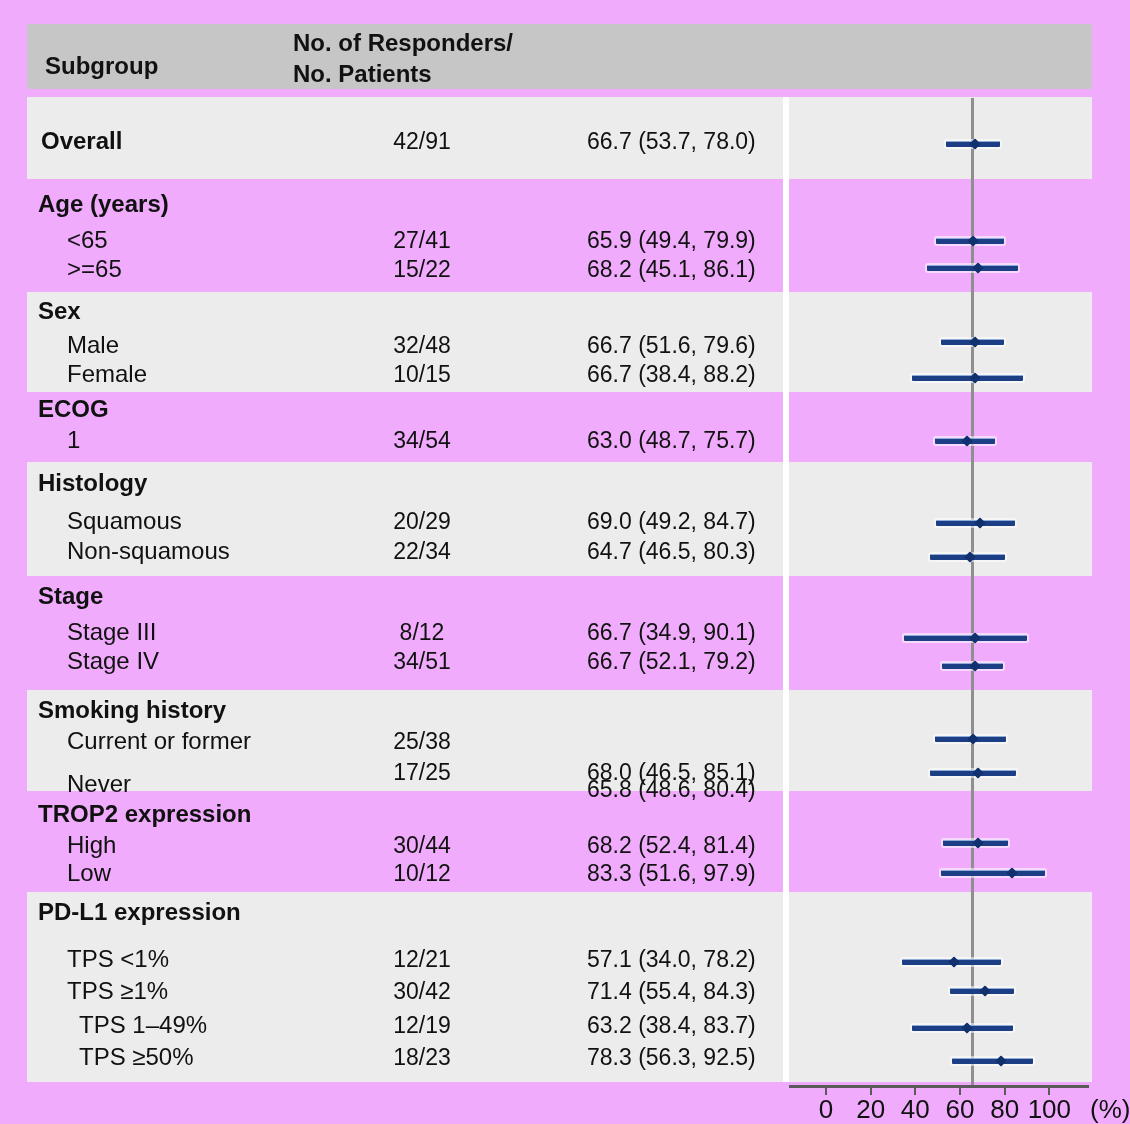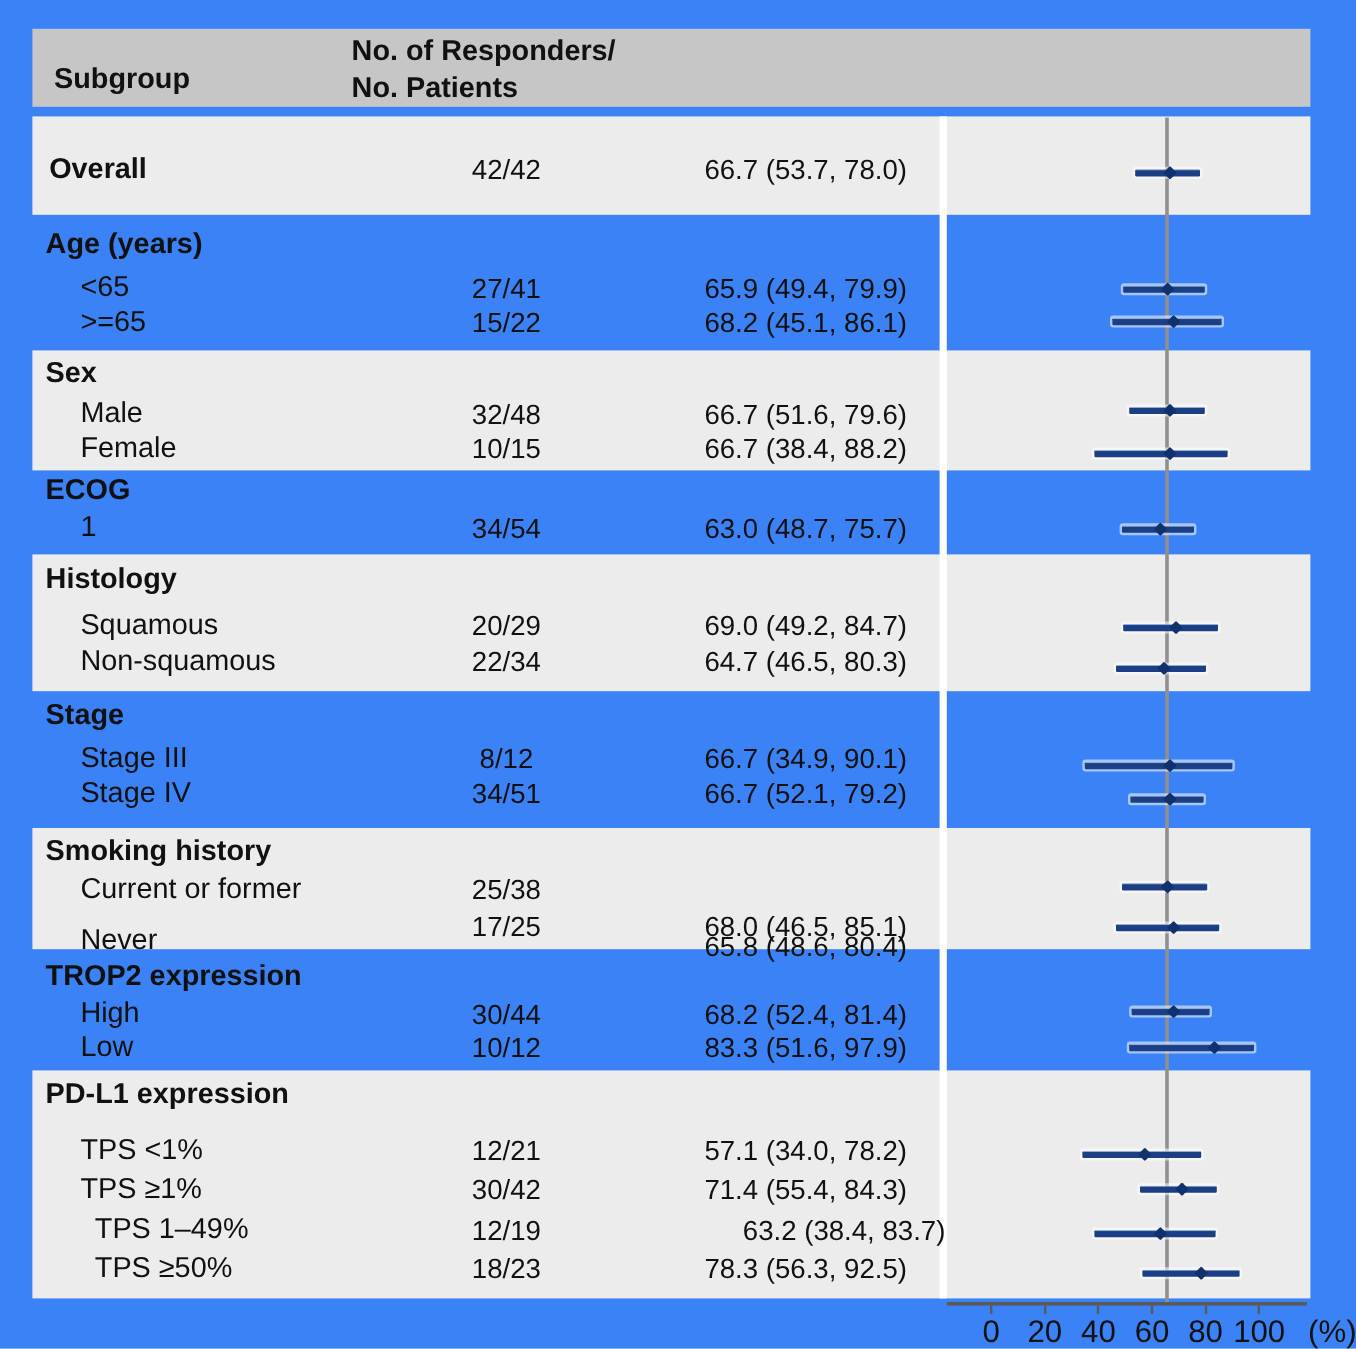--- a/index.html
+++ b/index.html
@@ -6,7 +6,7 @@
   .page{
     position:relative;
     width:1130px;height:1124px;
-    background:#3b82f6;
+    background:#f0abfc;
     font-family:"Liberation Sans","DejaVu Sans",sans-serif;
     color:#111111;
     overflow:hidden;

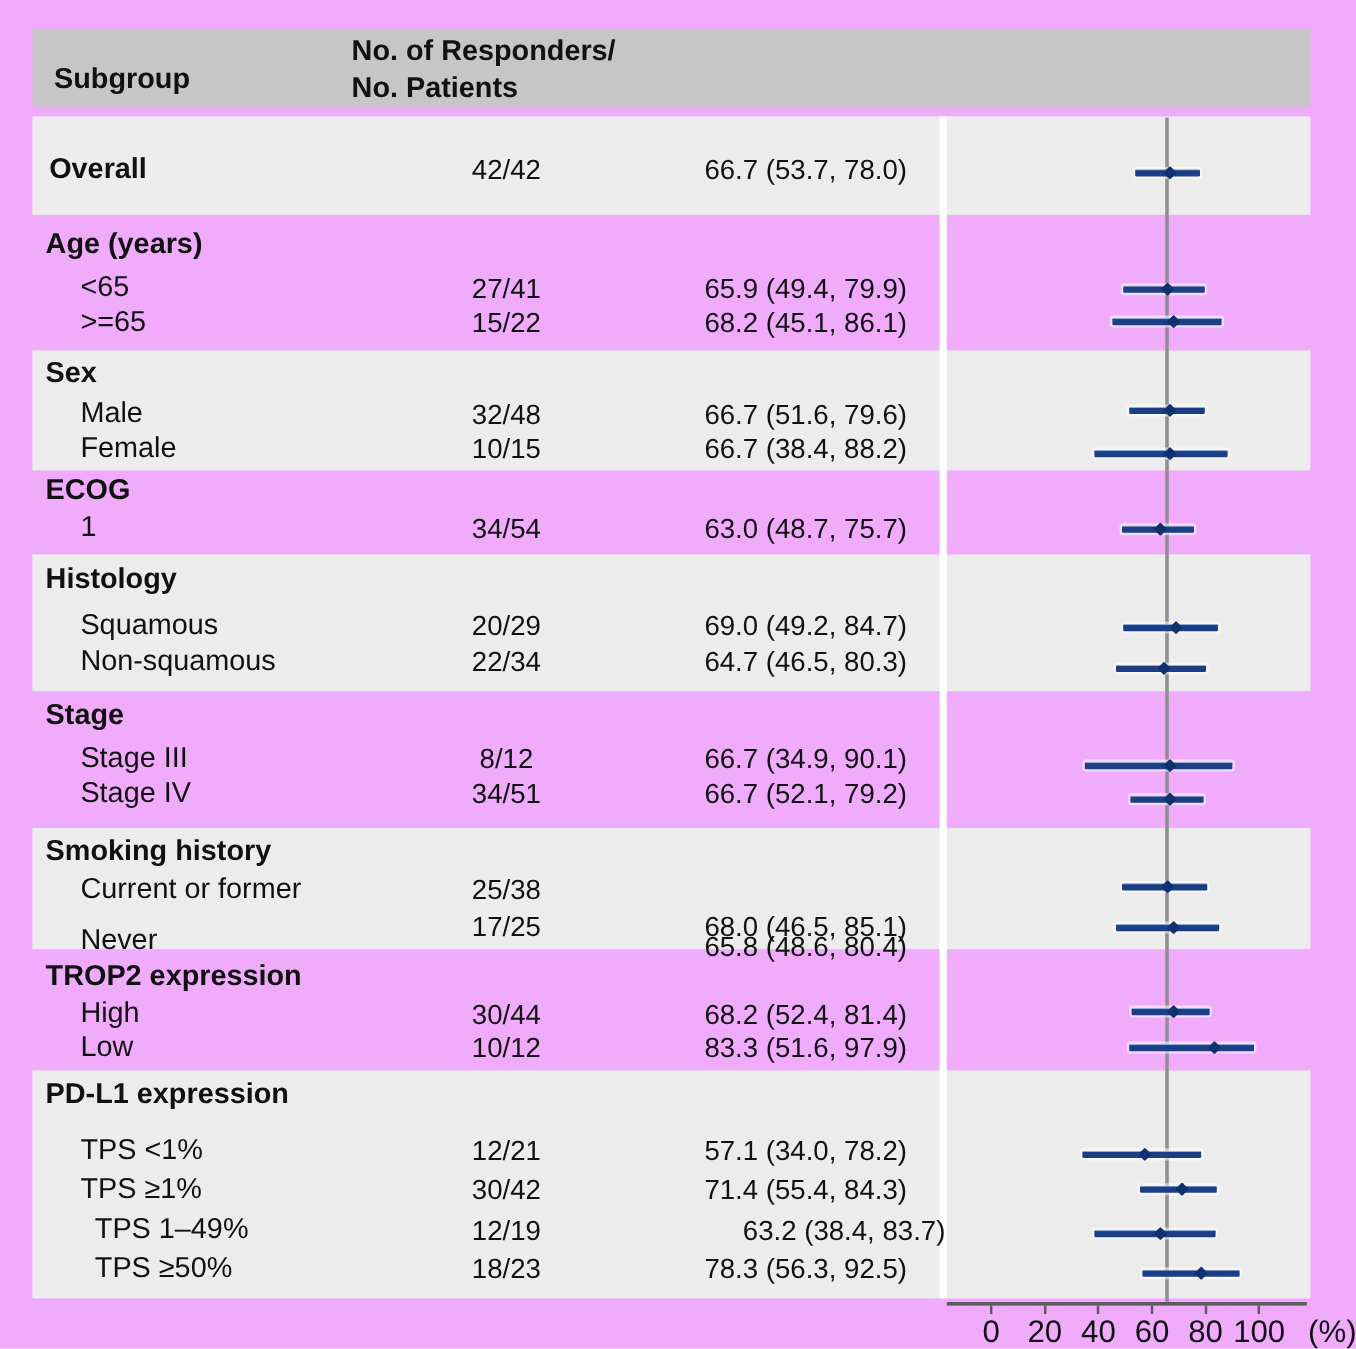--- a/index.html
+++ b/index.html
@@ -49,7 +49,7 @@
   <div id="built">
       <div class="band" style="top: 97px; height: 82px; background: rgb(236, 236, 236);"></div>
       <div class="rlabel bold" style="left: 41px; top: 127px;">Overall</div>
-      <div class="ncell" style="left: 422px; top: 127px;">42/42</div>
+      <div class="ncell" style="left: 422px; top: 127px;">42/91</div>
       <div class="ccell" style="left: 587px; top: 127px;">66.7 (53.7, 78.0)</div>
       <div class="ci-bar" style="left: 945.928px; width: 54.2692px; top: 141px;"></div>
       <div class="pt-marker" style="left: 970.961px; top: 140px;"></div>

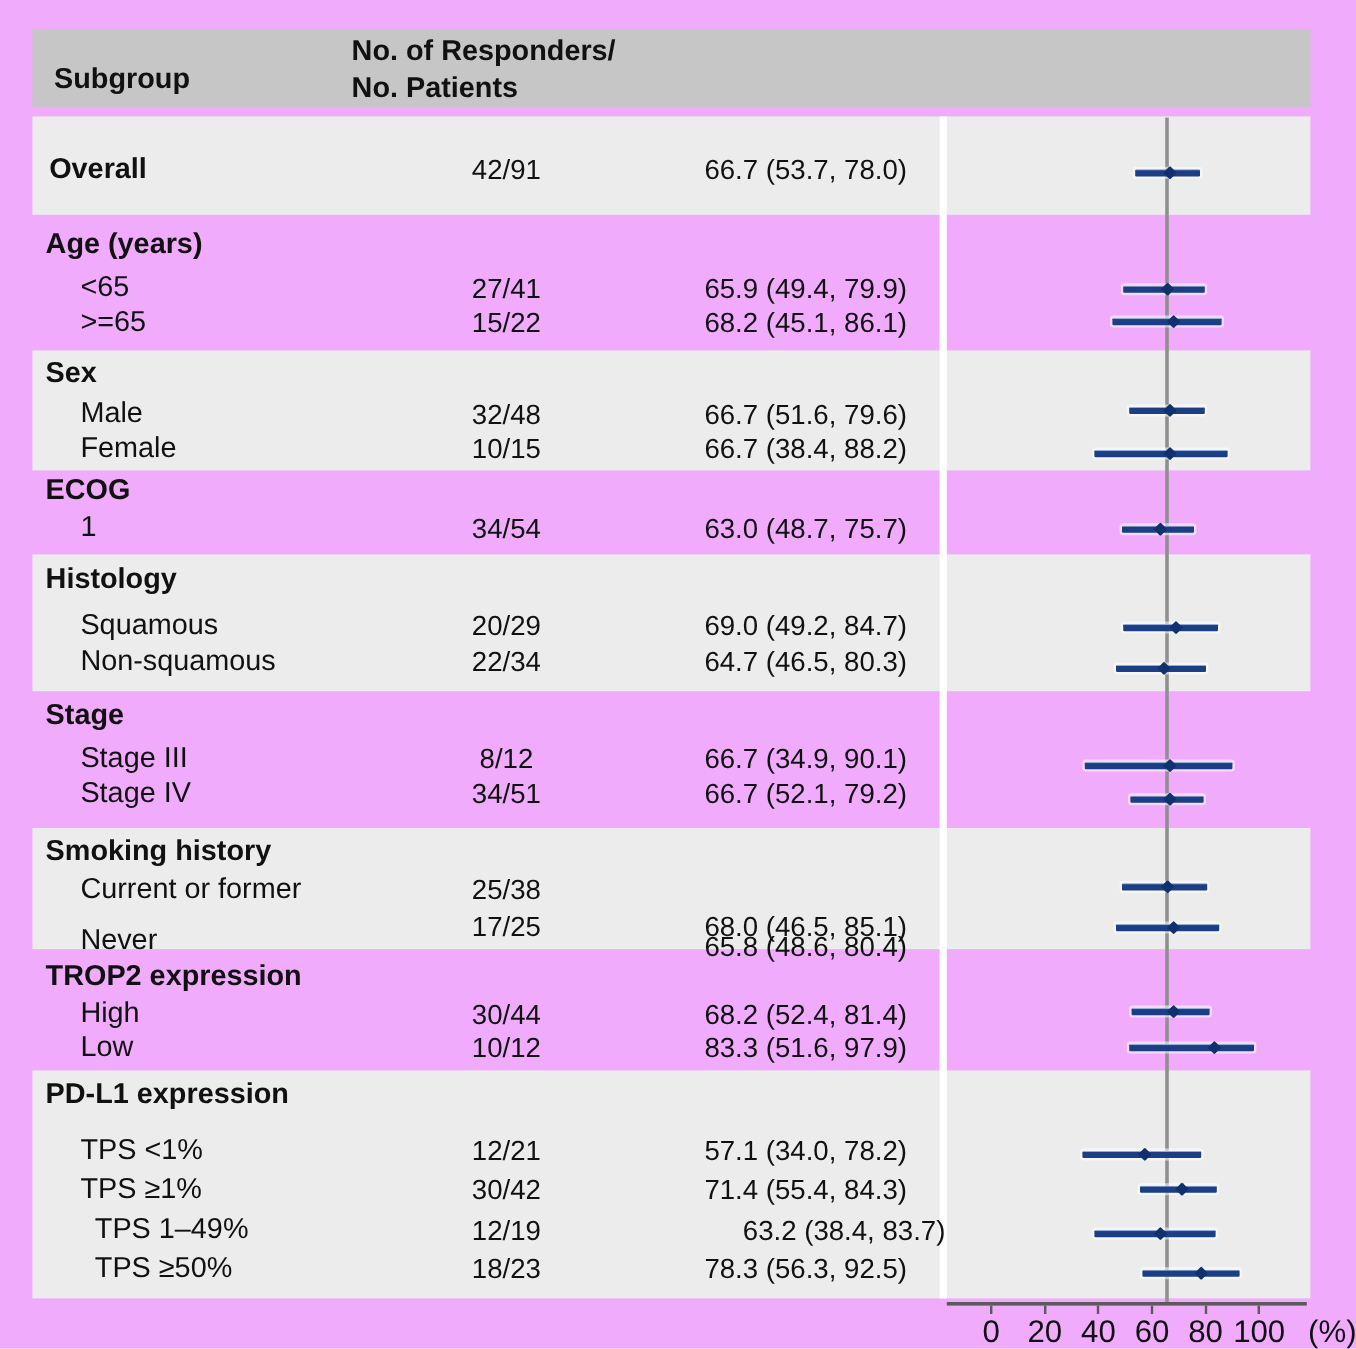--- a/index.html
+++ b/index.html
@@ -142,7 +142,7 @@
       <div class="pt-marker" style="left: 981.458px; top: 987px;"></div>
       <div class="rlabel" style="left: 79px; top: 1011px;">TPS 1–49%</div>
       <div class="ncell" style="left: 422px; top: 1011px;">12/19</div>
-      <div class="ccell" style="left: 587px; top: 1011px; margin-left: 32px;">63.2 (38.4, 83.7)</div>
+      <div class="ccell" style="left: 587px; top: 1011px;">63.2 (38.4, 83.7)</div>
       <div class="ci-bar" style="left: 911.759px; width: 101.168px; top: 1025px;"></div>
       <div class="pt-marker" style="left: 963.145px; top: 1024px;"></div>
       <div class="rlabel" style="left: 79px; top: 1043px;">TPS ≥50%</div>

